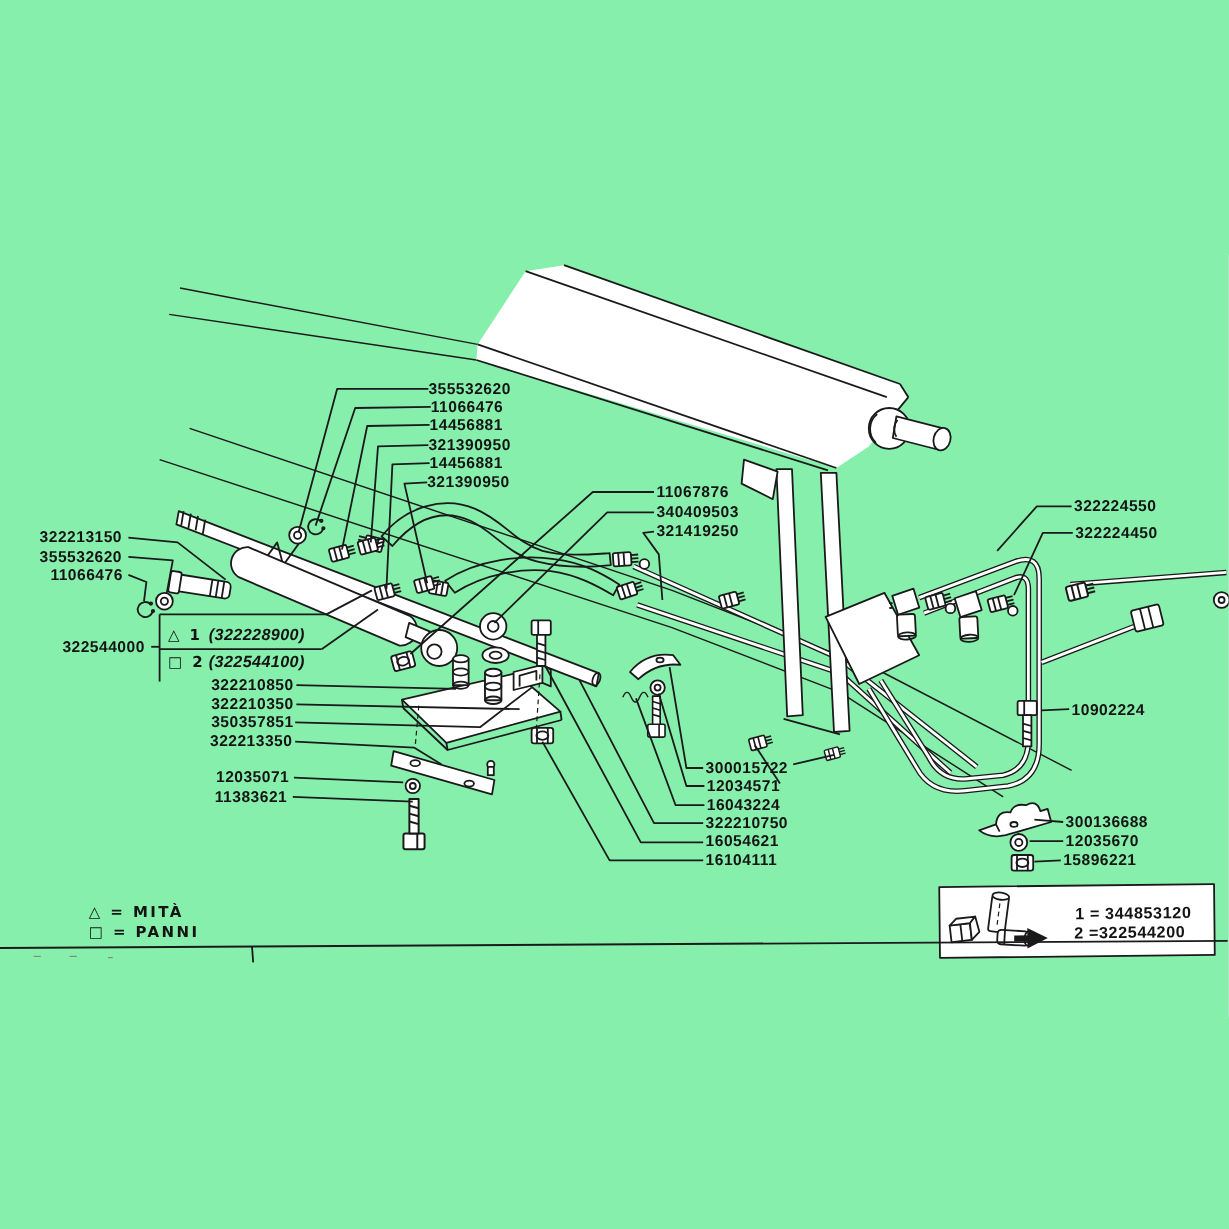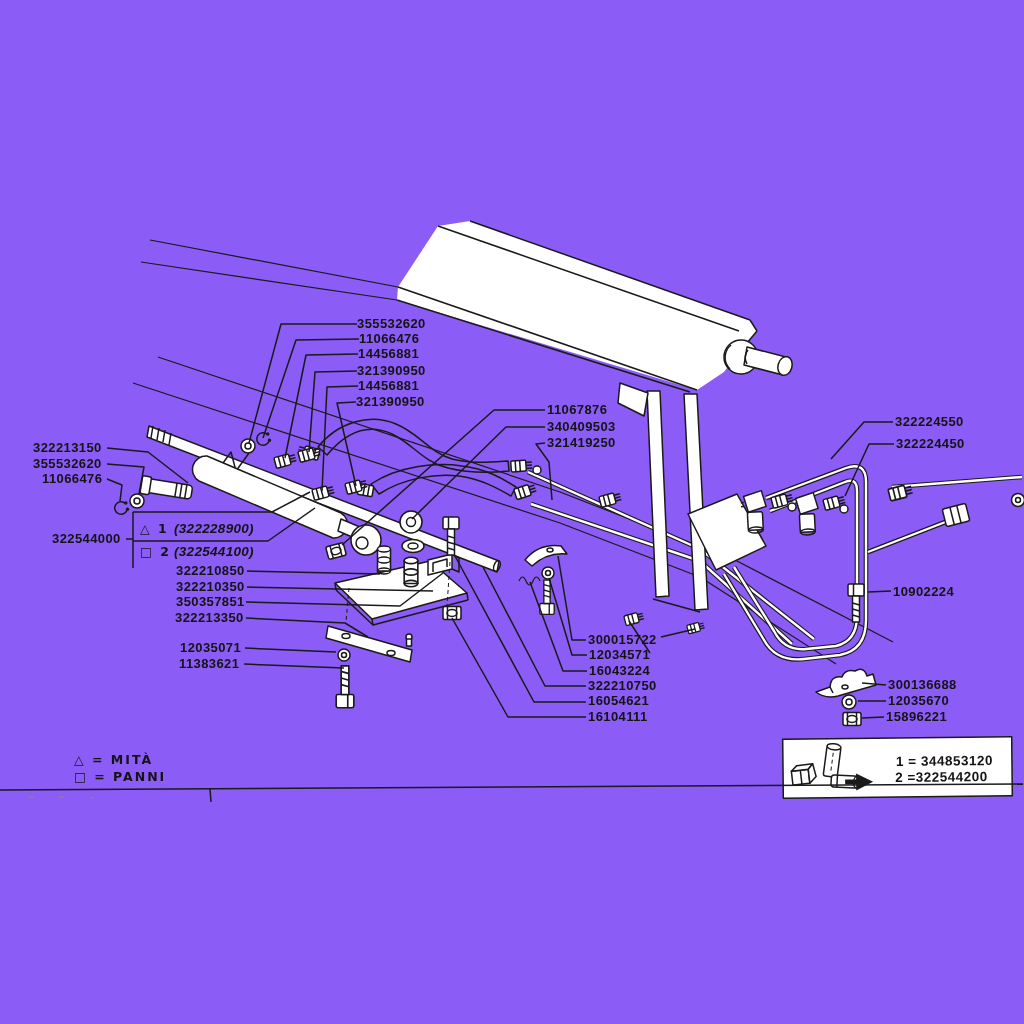--- a/index.html
+++ b/index.html
@@ -3,7 +3,7 @@
 <meta charset="utf-8">
 <style>
   html,body{margin:0;padding:0;background:#e8e8e8;}
-  .stage{position:relative;width:1024px;height:1024px;background:#8b5cf6;overflow:hidden;
+  .stage{position:relative;width:1024px;height:1024px;background:#86efac;overflow:hidden;
          font-family:"Liberation Sans",sans-serif;}
   svg{position:absolute;left:0;top:0;}
   svg *{stroke:#1a1a1a;fill:none;stroke-width:1.5;stroke-linejoin:round;}

